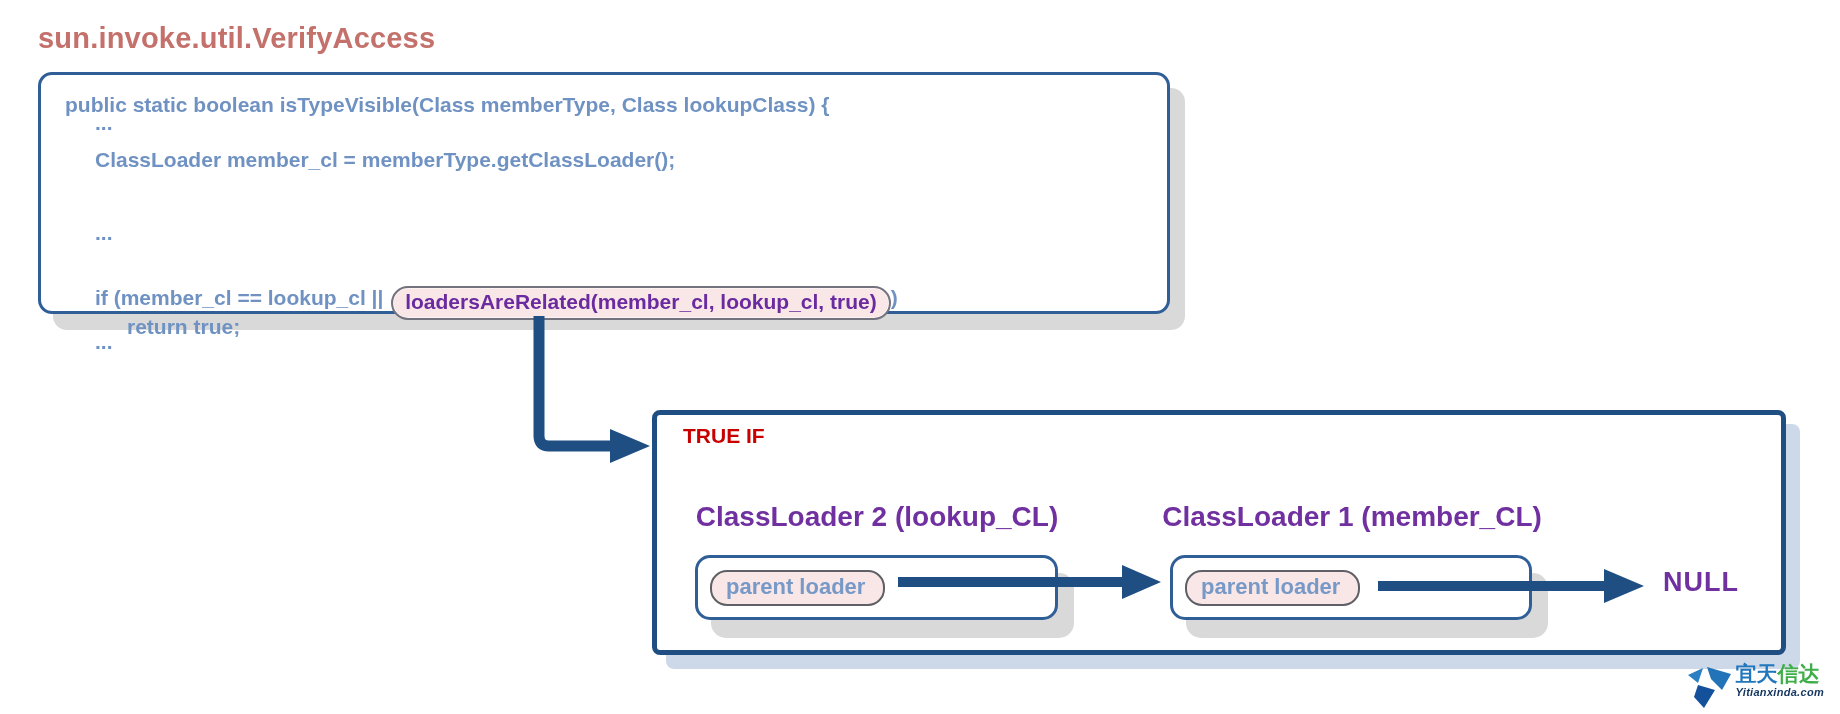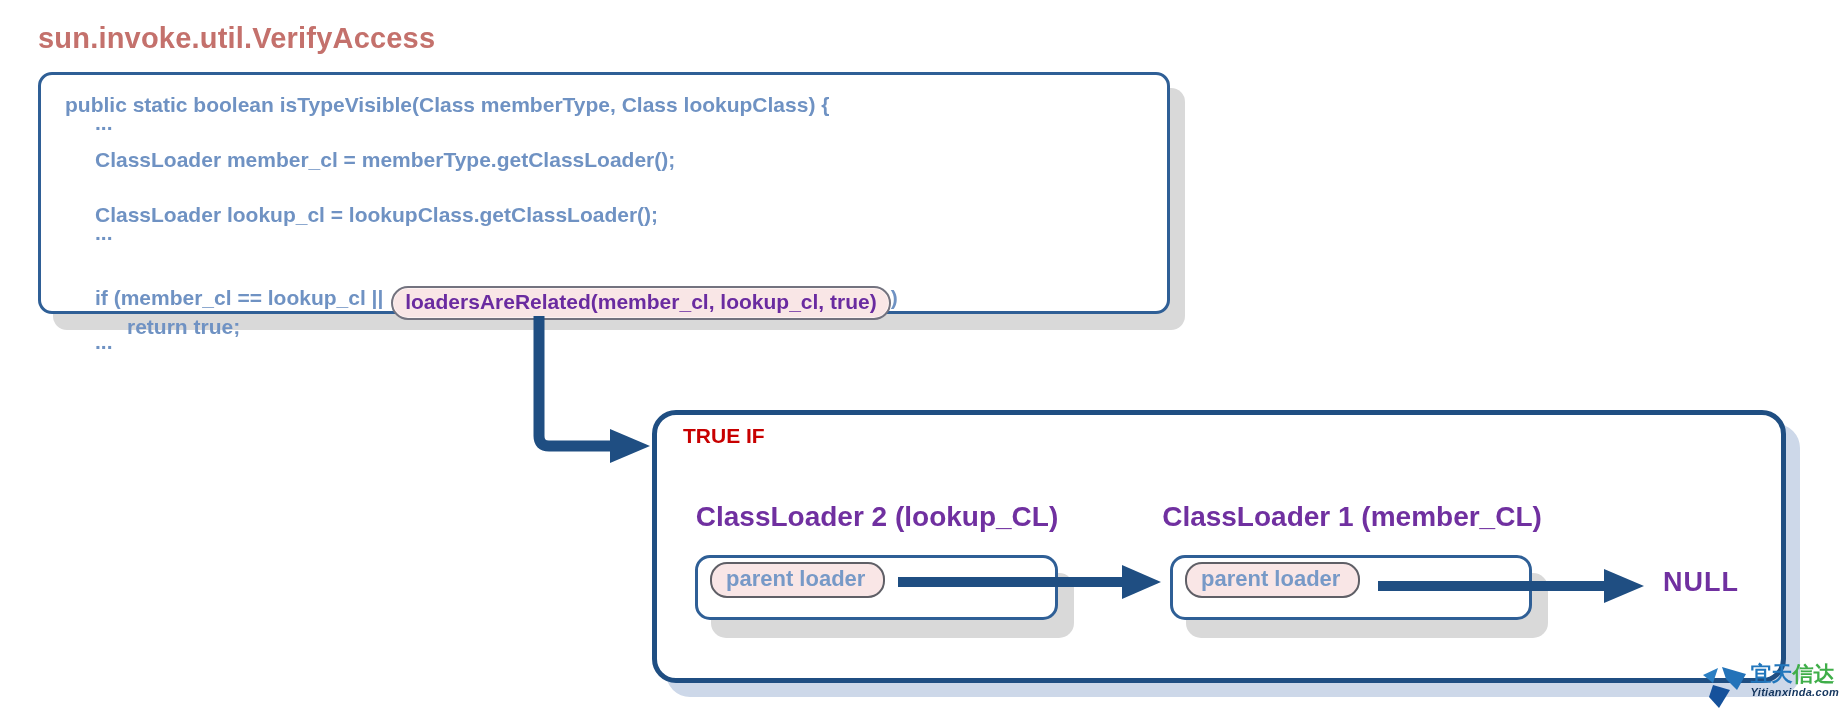--- a/index.html
+++ b/index.html
@@ -137,7 +137,6 @@
   <div class="code-line cl-sig">public static boolean isTypeVisible(Class memberType, Class lookupClass) {</div>
   <div class="code-line cl-ell1">...</div>
   <div class="code-line cl-member">ClassLoader member_cl = memberType.getClassLoader();</div>
-  <div class="code-line cl-lookup">ClassLoader lookup_cl = lookupClass.getClassLoader();</div>
   <div class="code-line cl-ell2">...</div>
   <div class="code-line cl-if"><span>if (member_cl == lookup_cl || </span><span class="highlight-pill">loadersAreRelated(member_cl, lookup_cl, true)</span><span>)</span></div>
   <div class="code-line cl-return">return true;</div>

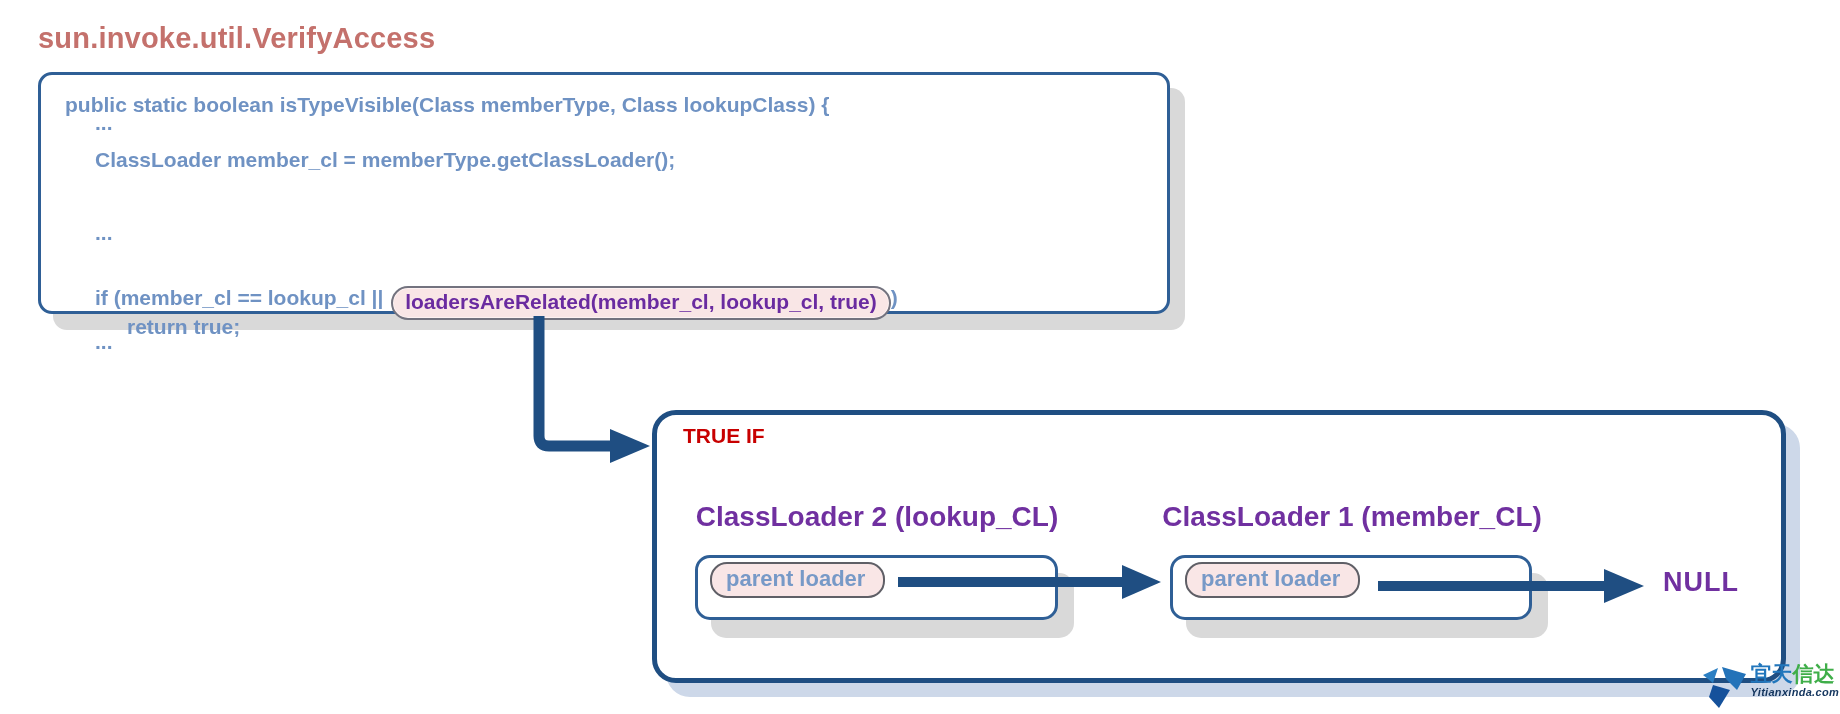--- a/index.html
+++ b/index.html
@@ -56,10 +56,10 @@
   
   .result-box {
     position: absolute; left: 652px; top: 410px;
-    width: 1134px; height: 273px;
+    width: 1134px; height: 245px;
     background: #ffffff;
     border: 5px solid #1f4e82;
-    border-radius: 24px;
+    border-radius: 8px;
     box-shadow: 14px 14px 0 #cdd8e9;
   }
   .result-heading {

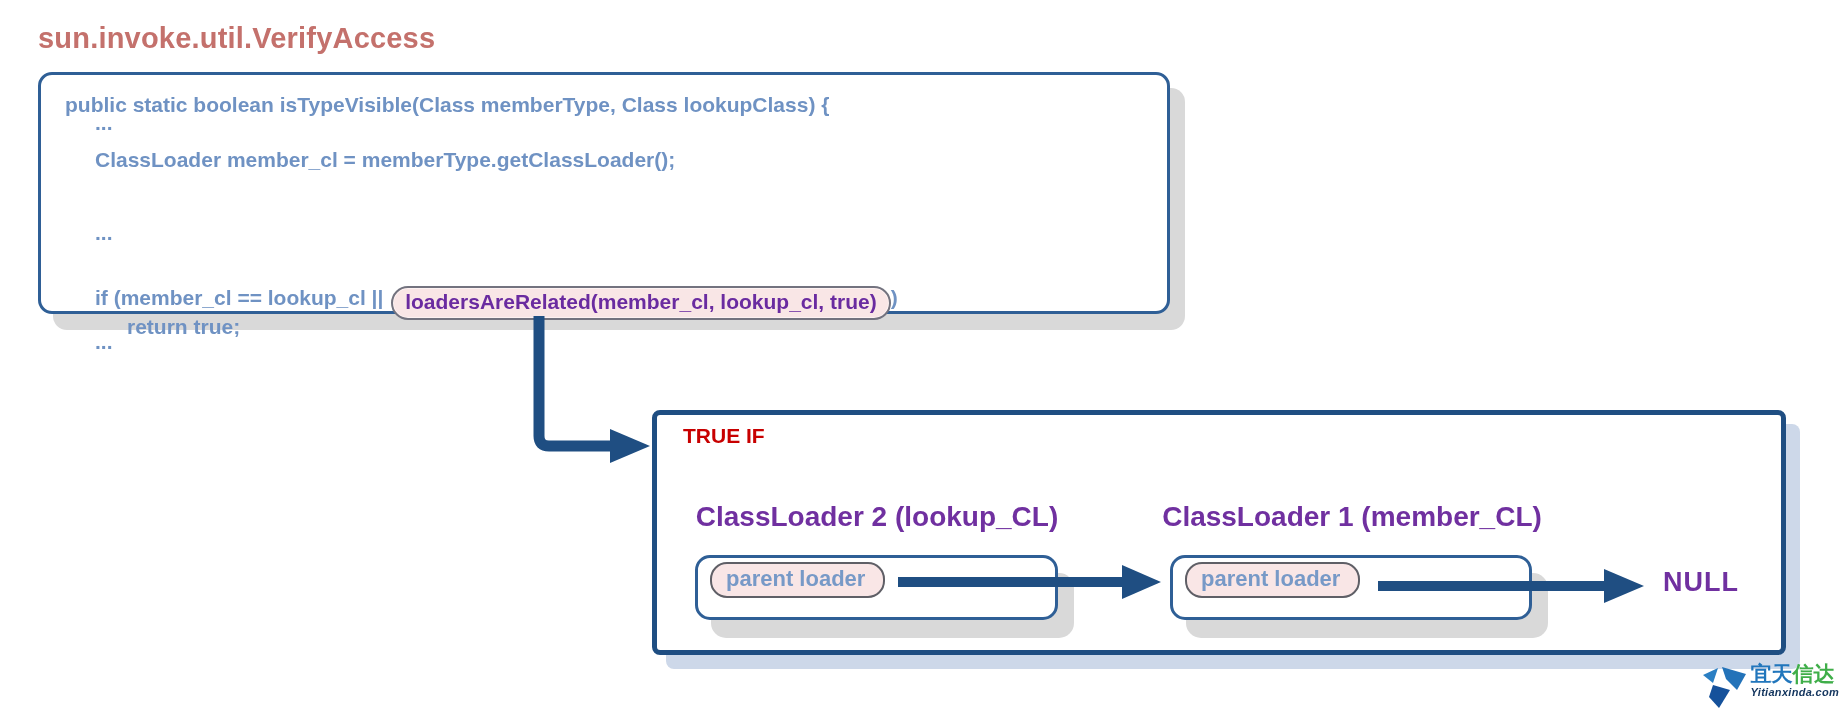--- a/index.html
+++ b/index.html
@@ -91,7 +91,7 @@
   .loader-box.lb-right { left: 513px; width: 362px; }
 
   .parent-pill {
-    position: absolute; left: 12px; top: 4px;
+    position: absolute; left: 12px; top: 12px;
     background: #f9e6e6;
     border: 2px solid #5f5f66;
     border-radius: 17px;

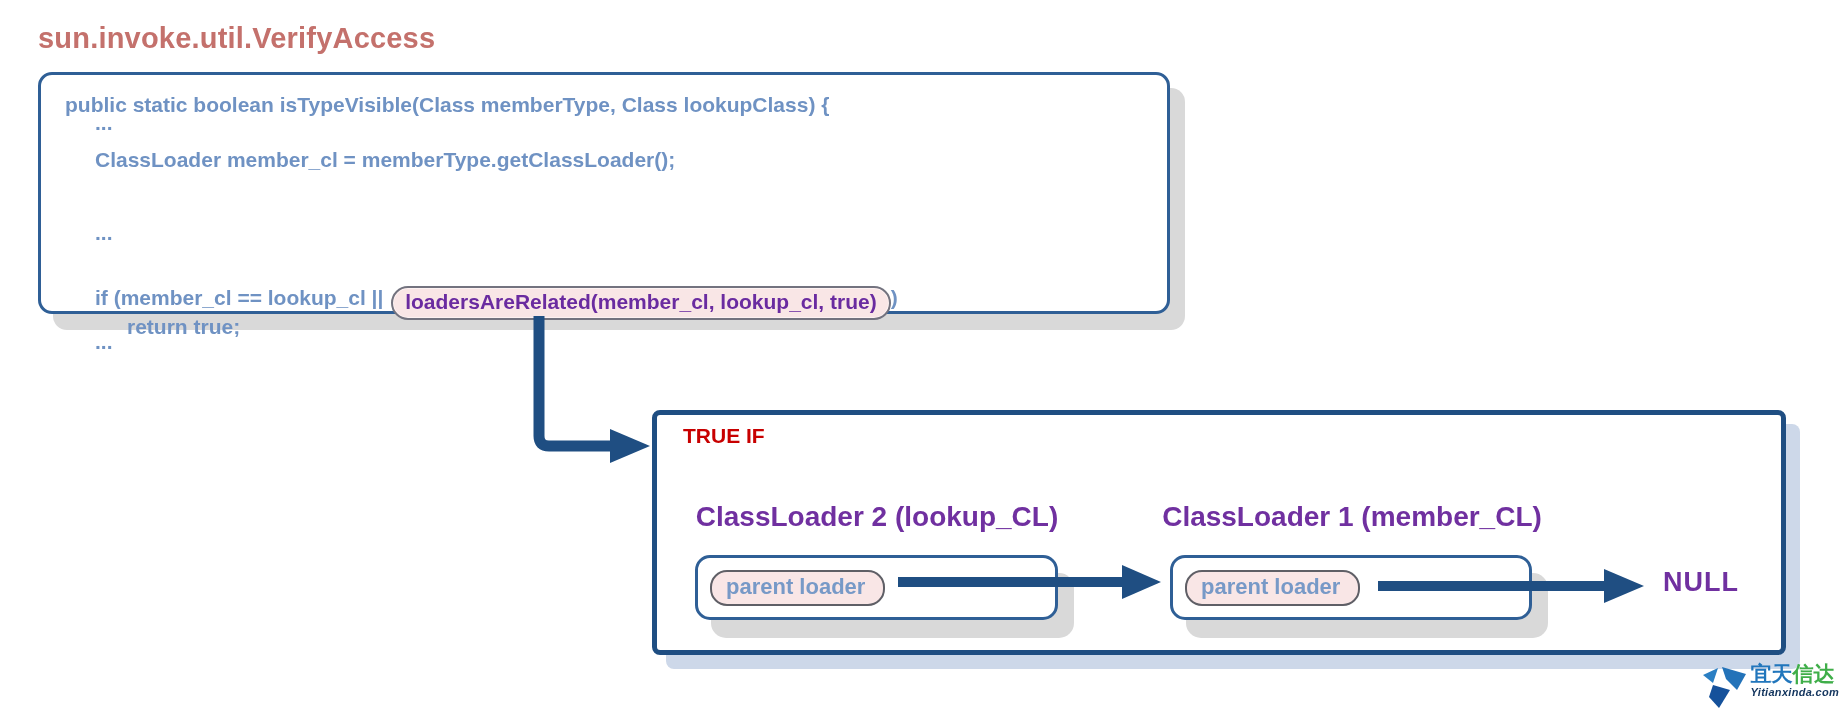--- a/index.html
+++ b/index.html
@@ -116,7 +116,7 @@
 
   
   .watermark {
-    position: absolute; right: 1px; bottom: 4px;
+    position: absolute; right: 16px; bottom: 4px;
     display: flex; align-items: flex-start;
     z-index: 11;
     text-align: center;

